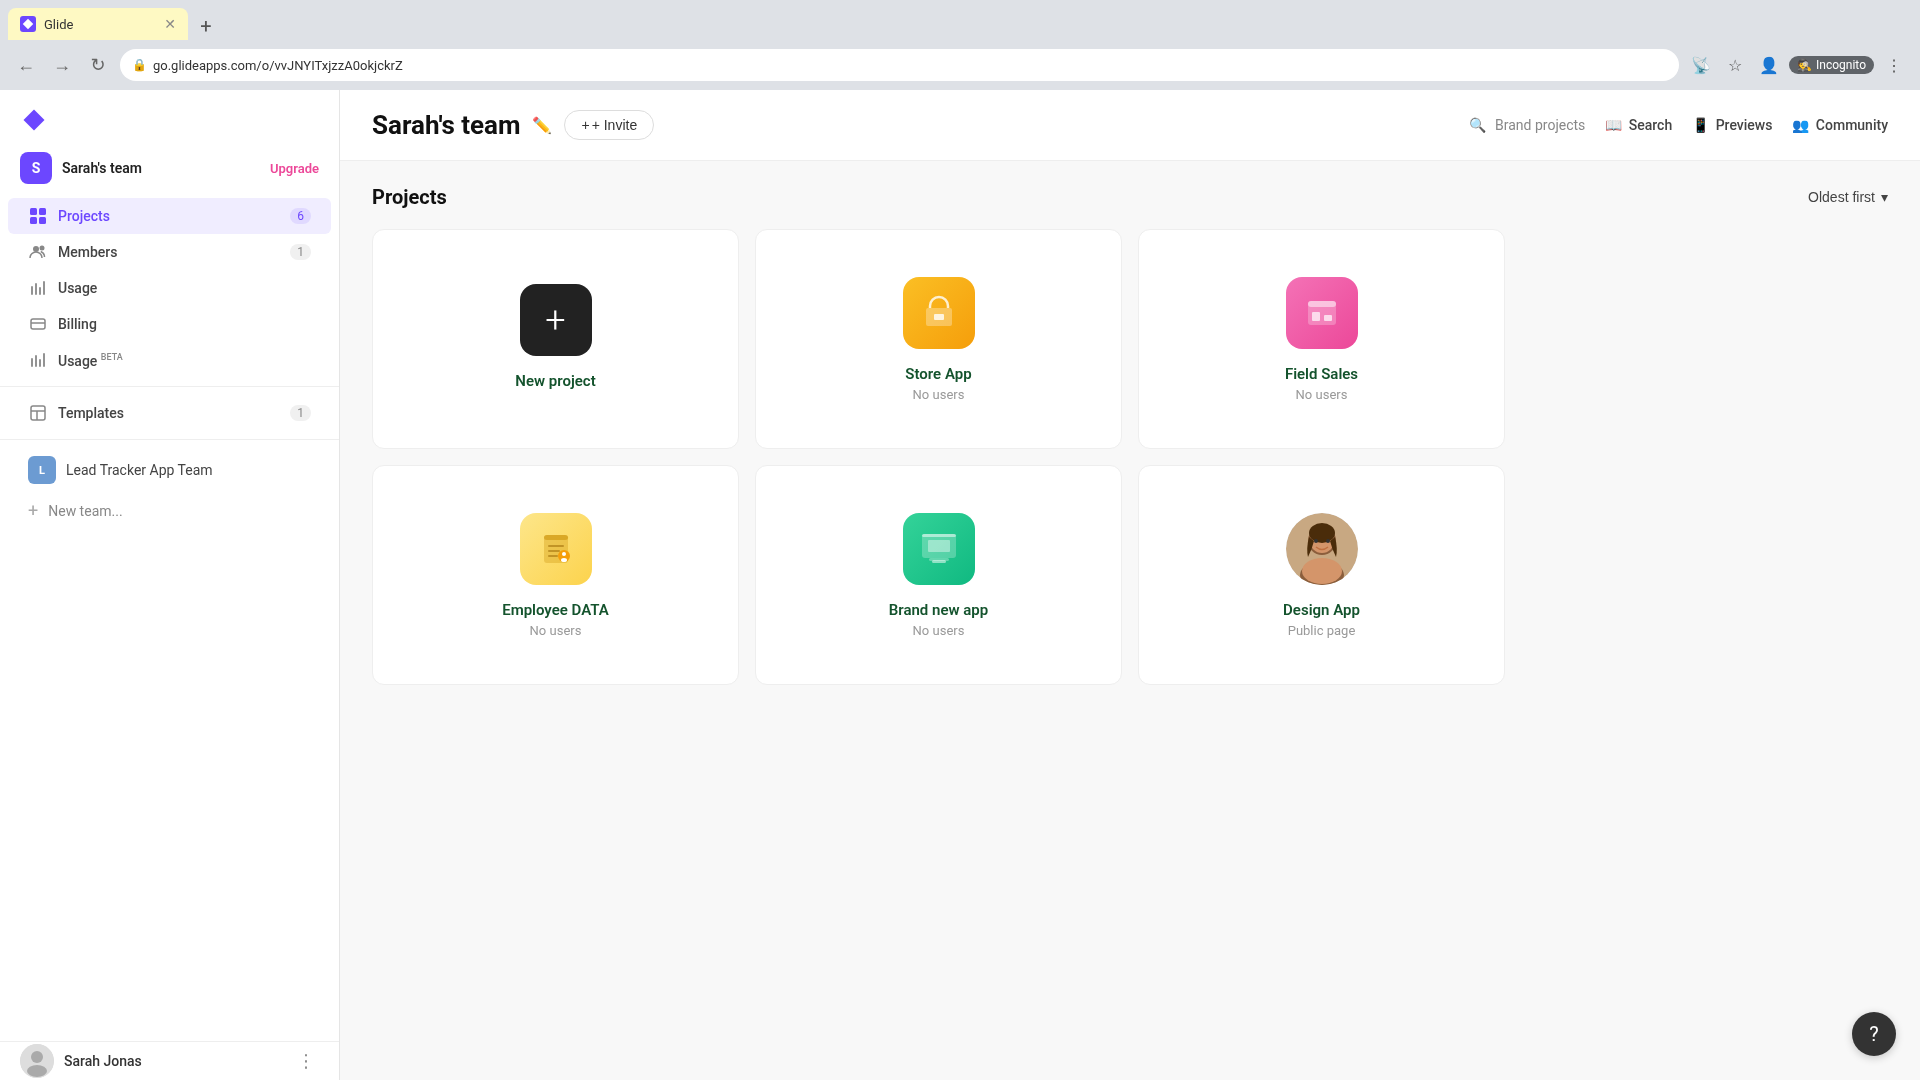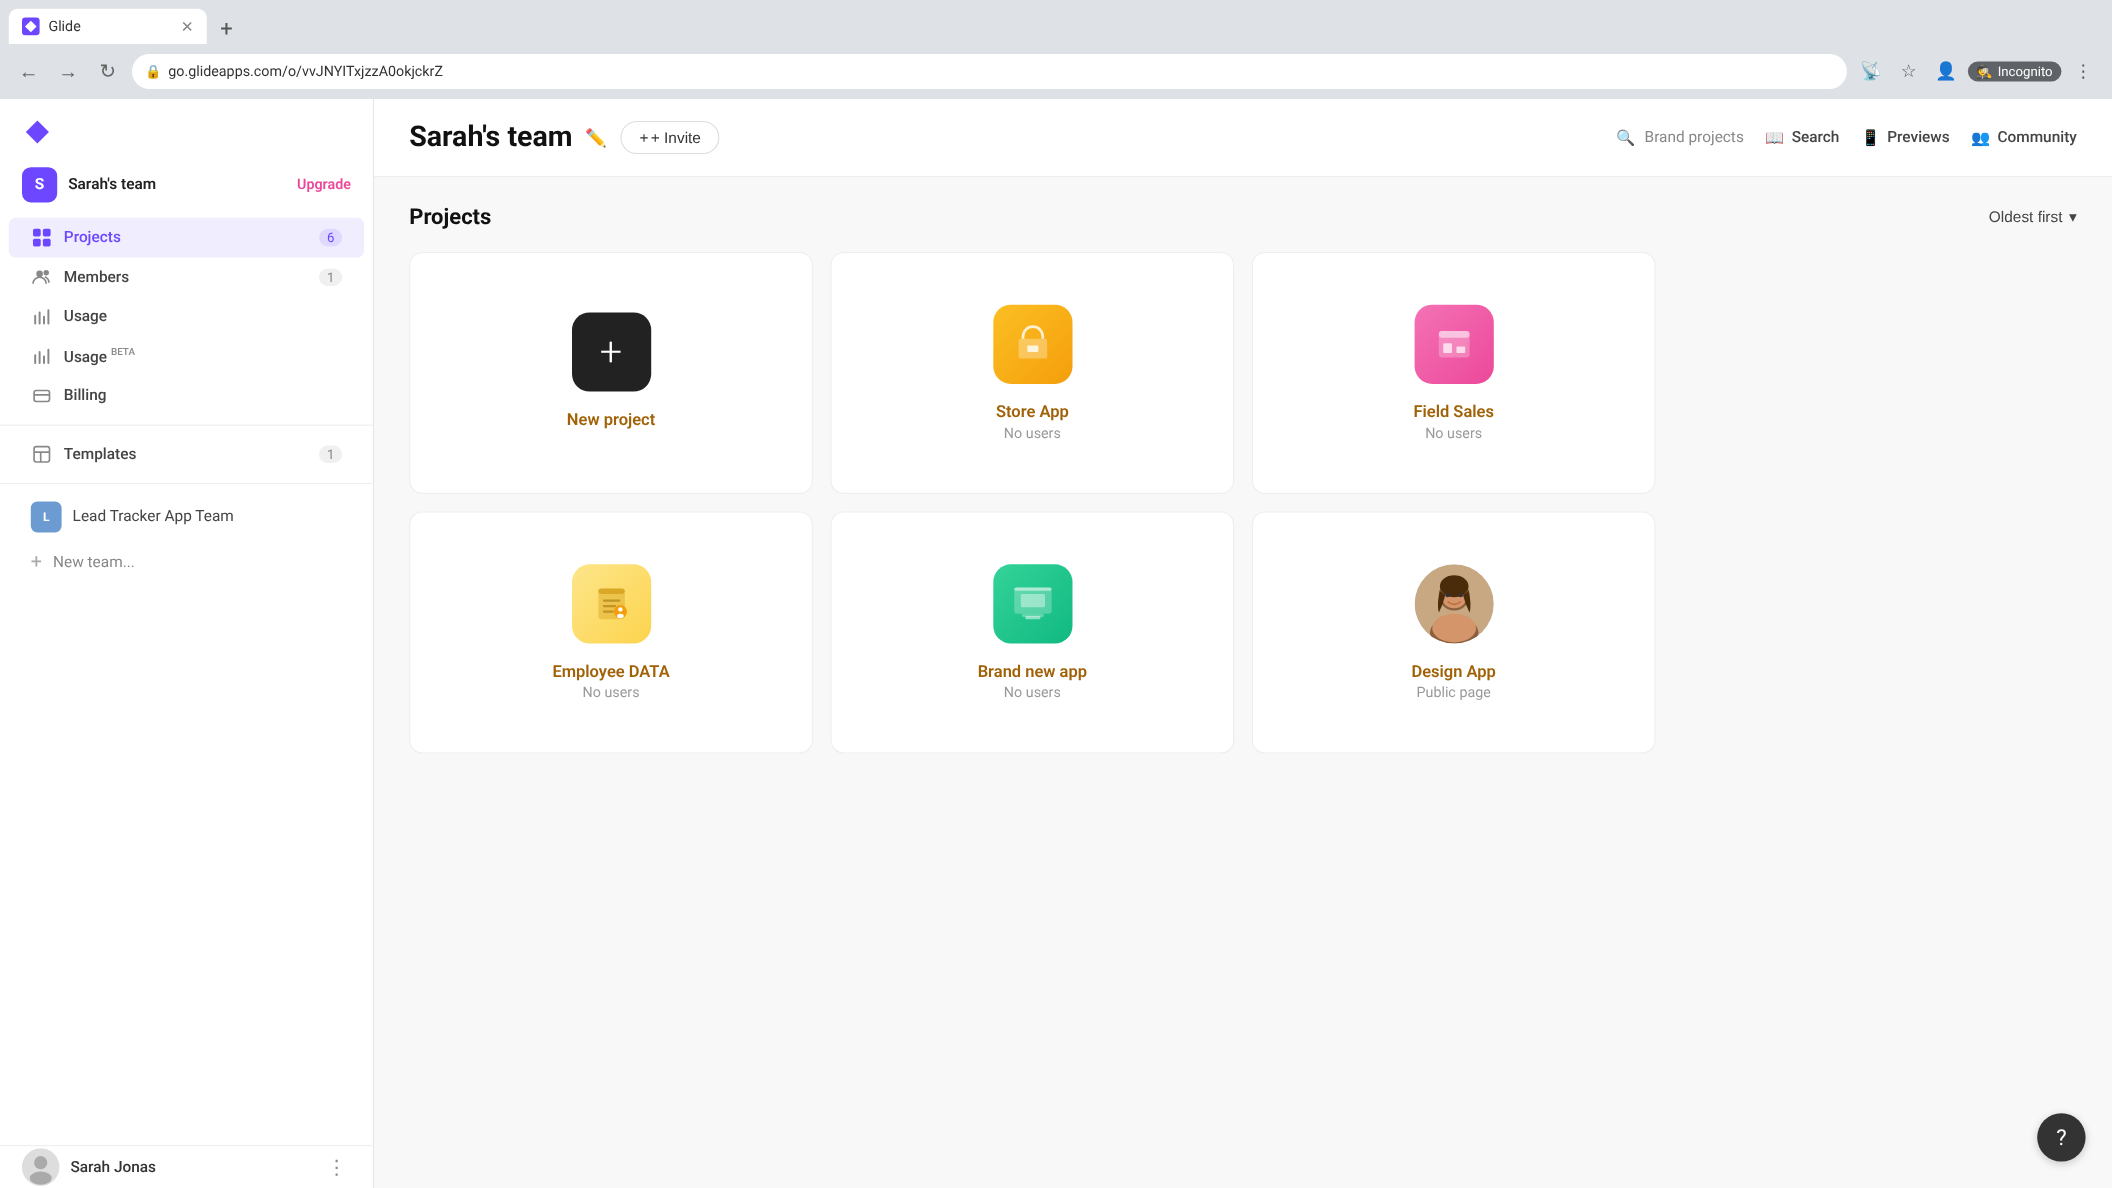--- a/index.html
+++ b/index.html
@@ -8,7 +8,7 @@
     
     .browser-chrome { background: #dee1e6; height: 90px; flex-shrink: 0; }
     .browser-tabs { display: flex; align-items: flex-end; padding: 8px 0 0 8px; height: 40px; }
-    .browser-tab { background: #ffffff; border-radius: 8px 8px 0 0; padding: 0 12px; height: 32px; display: flex; align-items: center; gap: 8px; font-size: 13px; color: #333; min-width: 180px; }
+    .browser-tab { background: #fef9c3; border-radius: 8px 8px 0 0; padding: 0 12px; height: 32px; display: flex; align-items: center; gap: 8px; font-size: 13px; color: #333; min-width: 180px; }
     .browser-tab .favicon { width: 16px; height: 16px; background: #6c47ff; border-radius: 3px; display: flex; align-items: center; justify-content: center; color: #fff; font-size: 9px; font-weight: bold; }
     .browser-tab .close-tab { color: #888; font-size: 14px; cursor: pointer; margin-left: auto; }
     .browser-toolbar { background: #dee1e6; height: 50px; display: flex; align-items: center; padding: 0 12px; gap: 8px; }

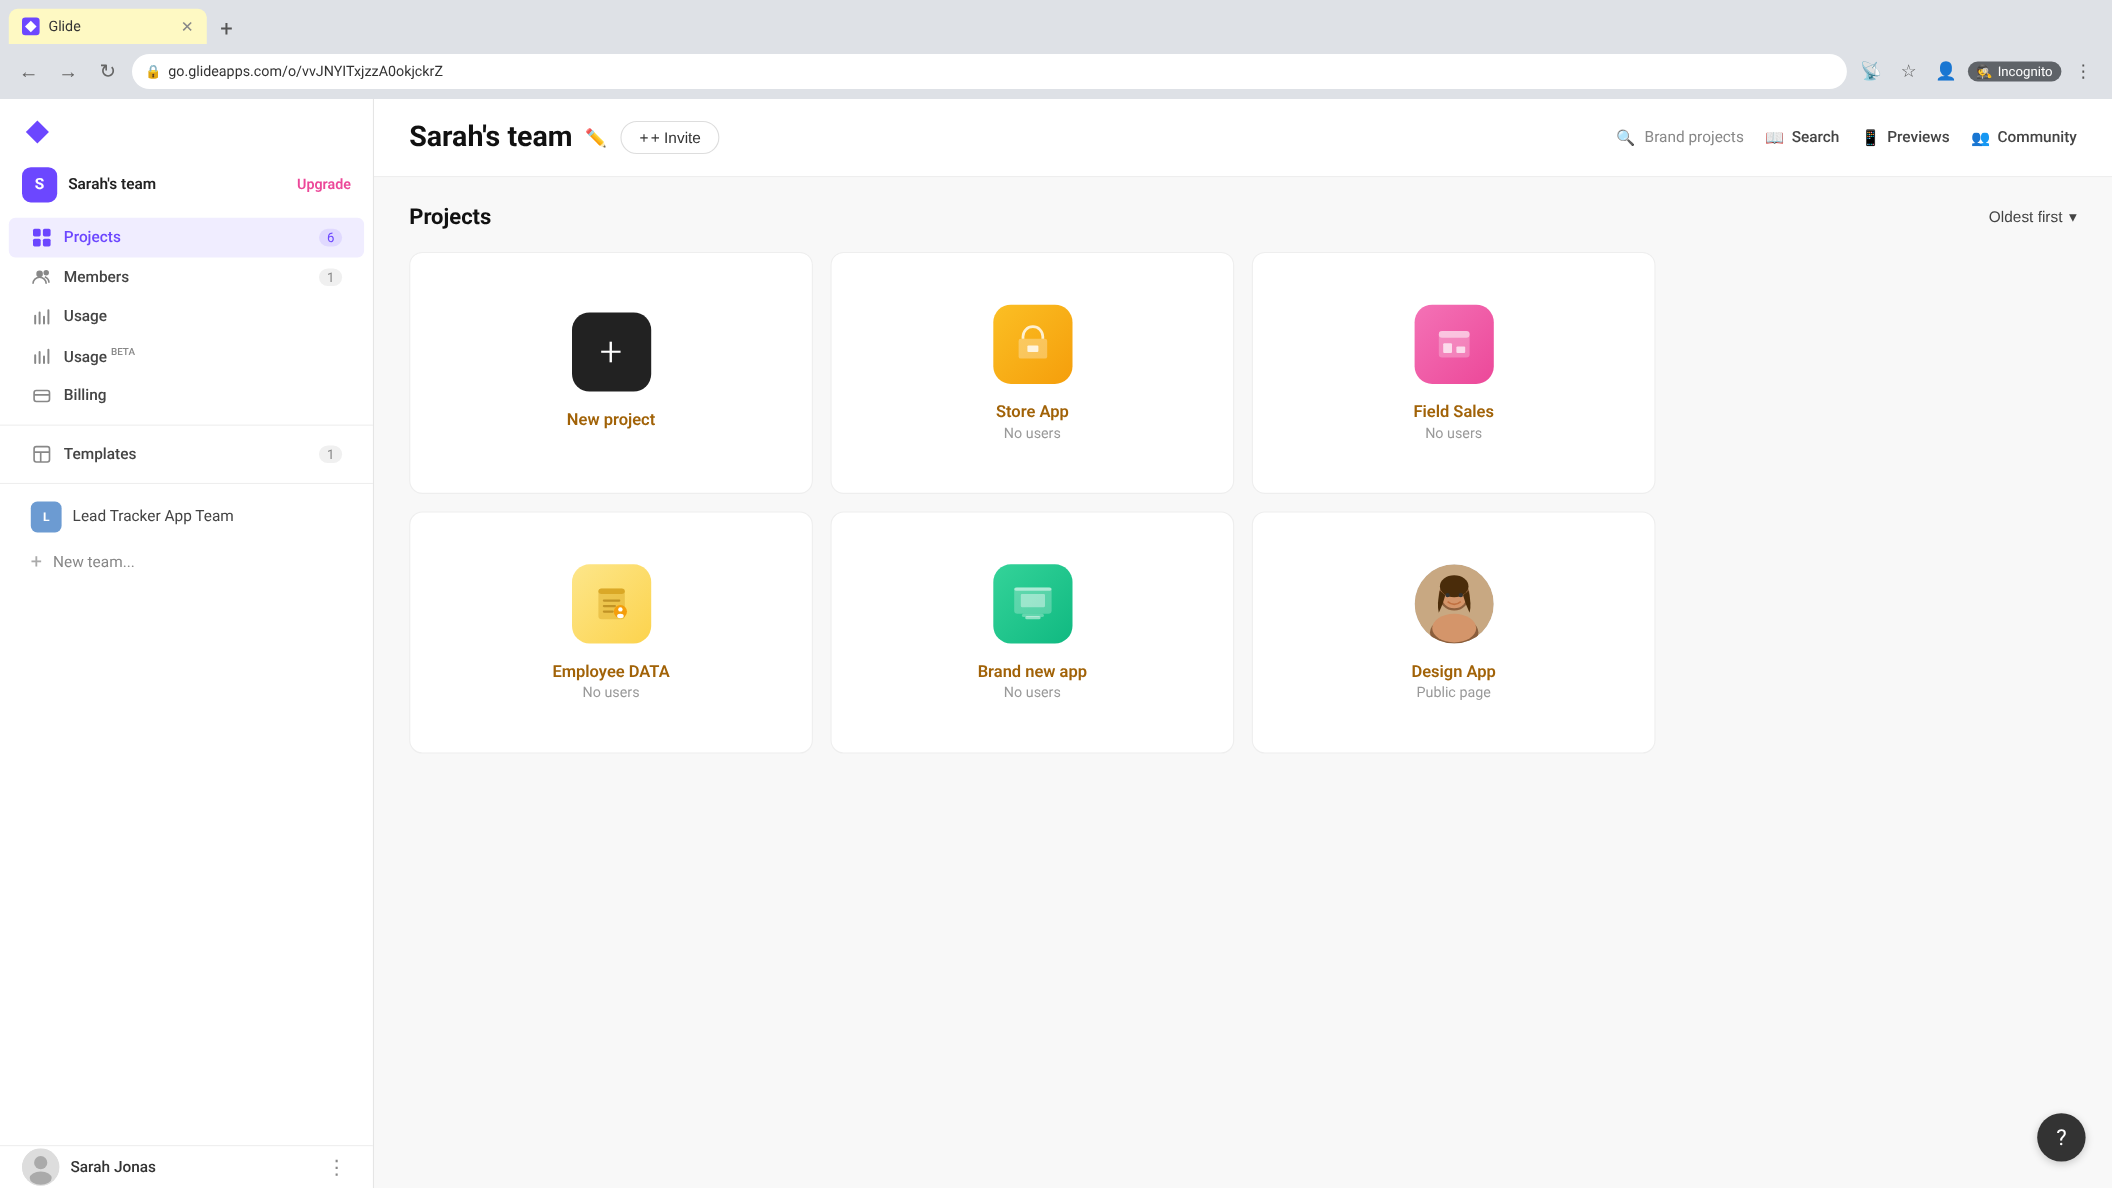--- a/index.html
+++ b/index.html
@@ -178,20 +178,20 @@
       <div class="sidebar-item">
         <span class="icon">
           <svg width="18" height="18" viewBox="0 0 18 18" fill="none">
-              <path d="M3 15V8M7 15V5M11 15V9M15 15V3" stroke="#888" stroke-width="1.8" stroke-linecap="round"></path>
-            </svg>
-        </span>
-        <span class="label">Usage <sup style="font-size:9px;color:#888;">BETA</sup></span>
-      </div>
-
-      <div class="sidebar-item">
-        <span class="icon">
-          <svg width="18" height="18" viewBox="0 0 18 18" fill="none">
               <rect x="2" y="4" width="14" height="10" rx="2" stroke="#888" stroke-width="1.5"></rect>
               <path d="M2 8h14" stroke="#888" stroke-width="1.5"></path>
             </svg>
         </span>
         <span class="label">Billing</span>
+      </div>
+
+      <div class="sidebar-item">
+        <span class="icon">
+          <svg width="18" height="18" viewBox="0 0 18 18" fill="none">
+              <path d="M3 15V8M7 15V5M11 15V9M15 15V3" stroke="#888" stroke-width="1.8" stroke-linecap="round"></path>
+            </svg>
+        </span>
+        <span class="label">Usage <sup style="font-size:9px;color:#888;">BETA</sup></span>
       </div>
 
       <div class="sidebar-divider"></div>

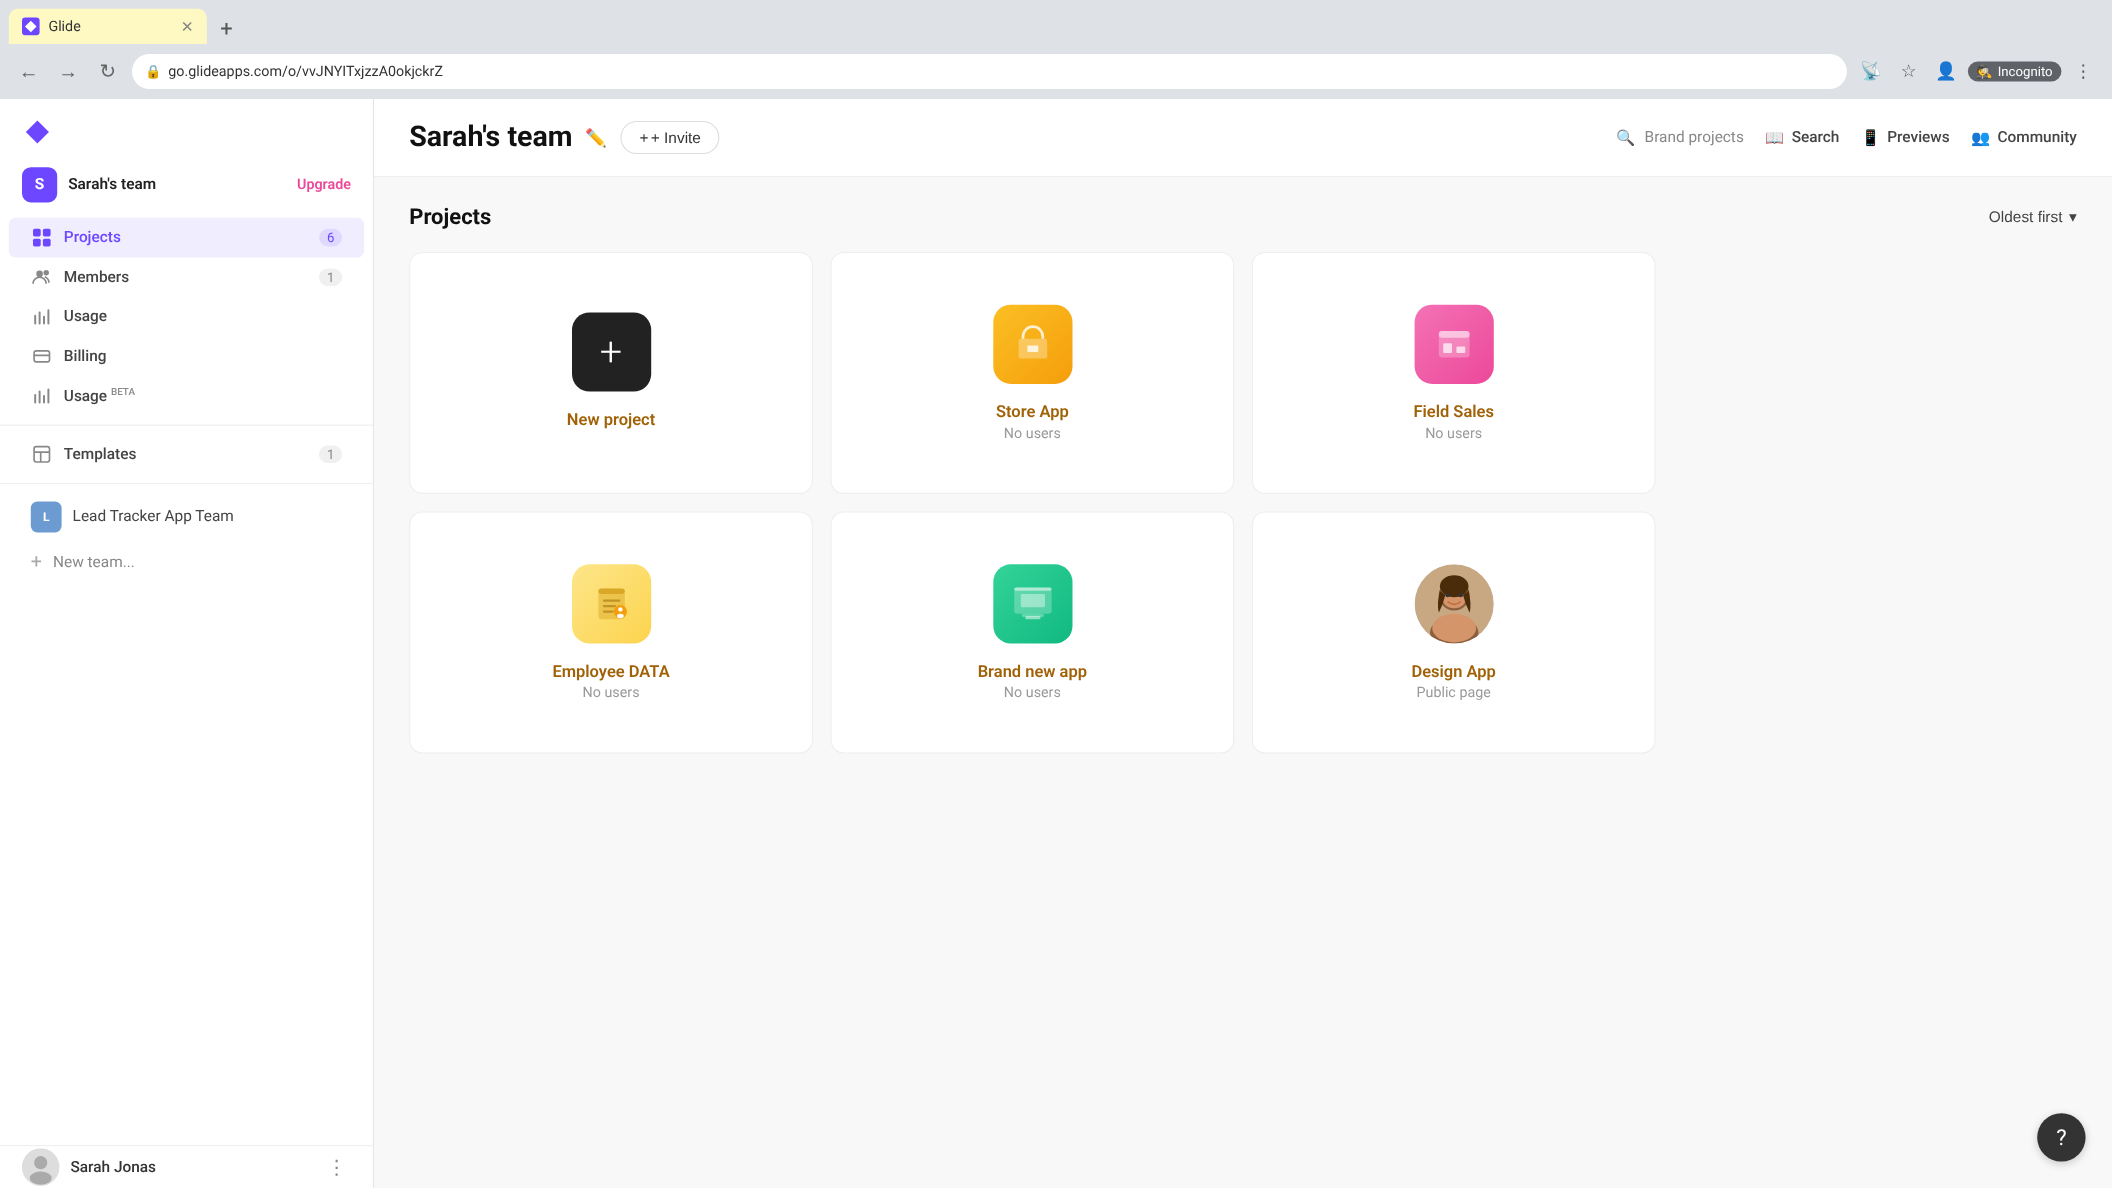--- a/index.html
+++ b/index.html
@@ -66,7 +66,7 @@
     .project-card { background: #fff; border-radius: 12px; padding: 24px 20px; display: flex; flex-direction: column; align-items: center; text-align: center; cursor: pointer; transition: box-shadow 0.2s; border: 1px solid #eee; min-height: 220px; justify-content: center; }
     .project-icon { width: 72px; height: 72px; border-radius: 16px; margin-bottom: 16px; display: flex; align-items: center; justify-content: center; font-size: 36px; overflow: hidden; }
     .new-project-icon { background: #222; color: #fff; font-size: 32px; width: 72px; height: 72px; border-radius: 16px; display: flex; align-items: center; justify-content: center; margin-bottom: 16px; }
-    .project-name { font-size: 15px; font-weight: 600; color: #a16207; margin-bottom: 4px; }
+    .project-name { font-size: 15px; font-weight: 600; color: #14532d; margin-bottom: 4px; }
     .project-users { font-size: 13px; color: #999; }
 
     

